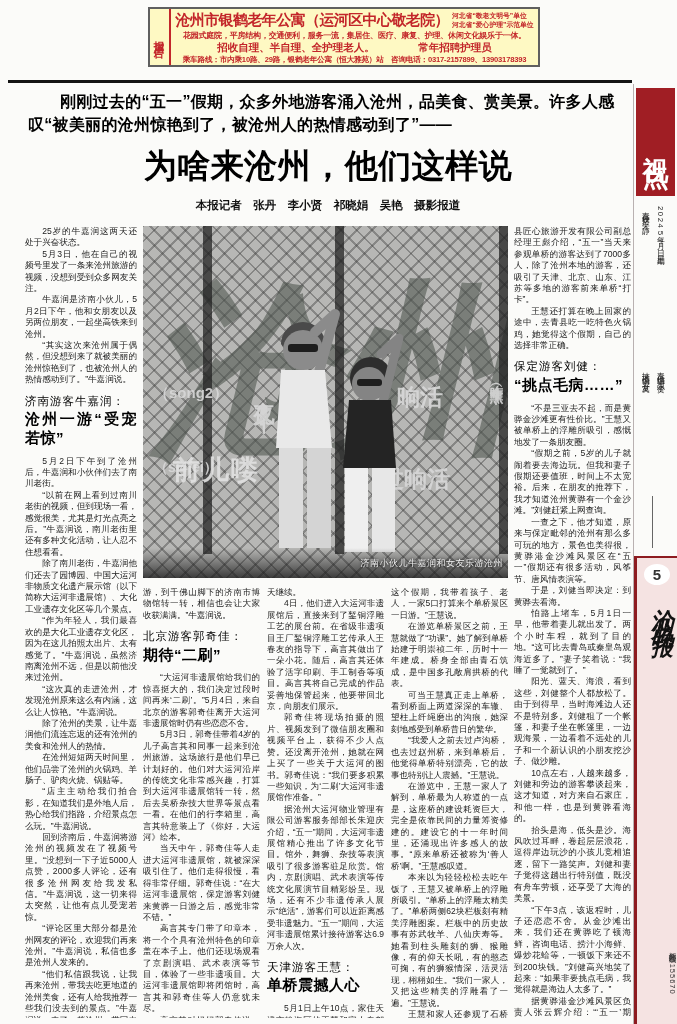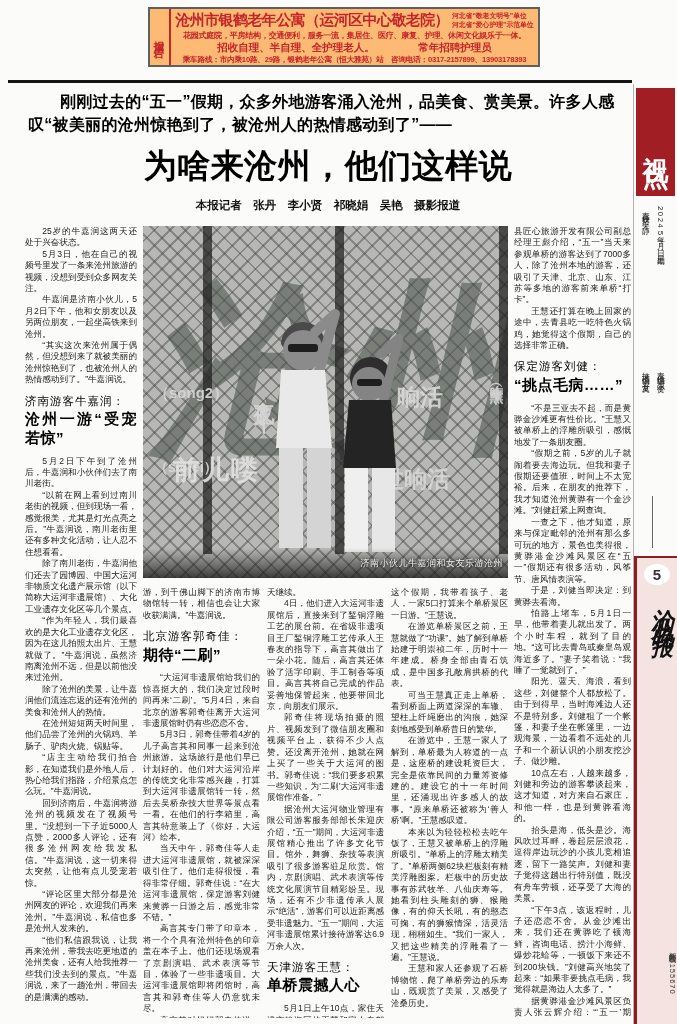--- a/index.html
+++ b/index.html
@@ -8,7 +8,7 @@
 
   
   .ad{position:absolute;left:148px;top:7px;width:392px;height:60px;border:2px solid #5f5f5f;
-      display:flex;background:#fdba74;box-sizing:border-box;}
+      display:flex;background:#fef9c3;box-sizing:border-box;}
   .ad-label{width:19px;border-right:2px solid #c3262a;color:#c3262a;font-weight:bold;
       writing-mode:vertical-rl;text-orientation:upright;font-size:10.5px;letter-spacing:2px;
       display:flex;align-items:center;justify-content:center;}

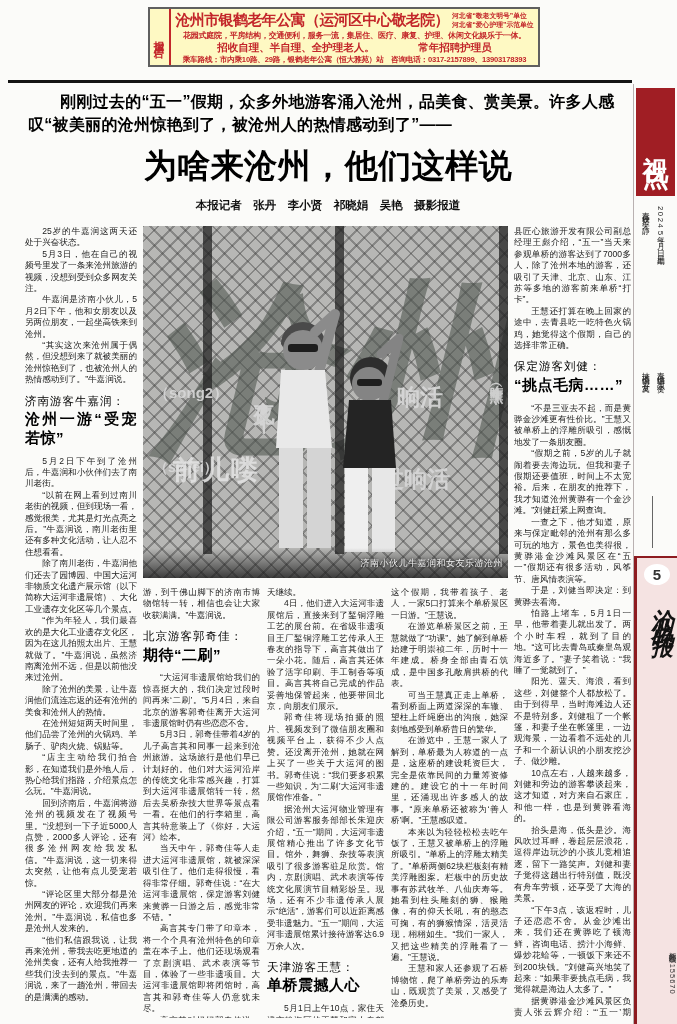--- a/index.html
+++ b/index.html
@@ -132,7 +132,7 @@
         <div class="blk p">5月2日下午到了沧州后，牛嘉润和小伙伴们去了南川老街。</div>
         <div class="blk p">“以前在网上看到过南川老街的视频，但到现场一看，感觉很美，尤其是灯光点亮之后。”牛嘉润说，南川老街里还有多种文化活动，让人忍不住想看看。</div>
         <div class="blk p">除了南川老街，牛嘉润他们还去了园博园、中国大运河非物质文化遗产展示馆（以下简称大运河非遗展馆）、大化工业遗存文化区等几个景点。</div>
-        <div class="blk p">“作为年轻人，我们最喜欢的是大化工业遗存文化区，因为在这儿拍照太出片、王慧就做了。”牛嘉润说，虽然济南离沧州不远，但是以前他没来过沧州。</div>
+        <div class="blk p">“作为年轻人，我们最喜欢的是大化工业遗存文化区，因为在这儿拍照太出片、太有感觉了。”牛嘉润说，虽然济南离沧州不远，但是以前他没来过沧州。</div>
         <div class="blk p">除了沧州的美景，让牛嘉润他们流连忘返的还有沧州的美食和沧州人的热情。</div>
         <div class="blk p">在沧州短短两天时间里，他们品尝了沧州的火锅鸡、羊肠子、驴肉火烧、锅贴等。</div>
         <div class="blk p">“店主主动给我们拍合影，在知道我们是外地人后，热心给我们指路，介绍景点怎么玩。”牛嘉润说。</div>

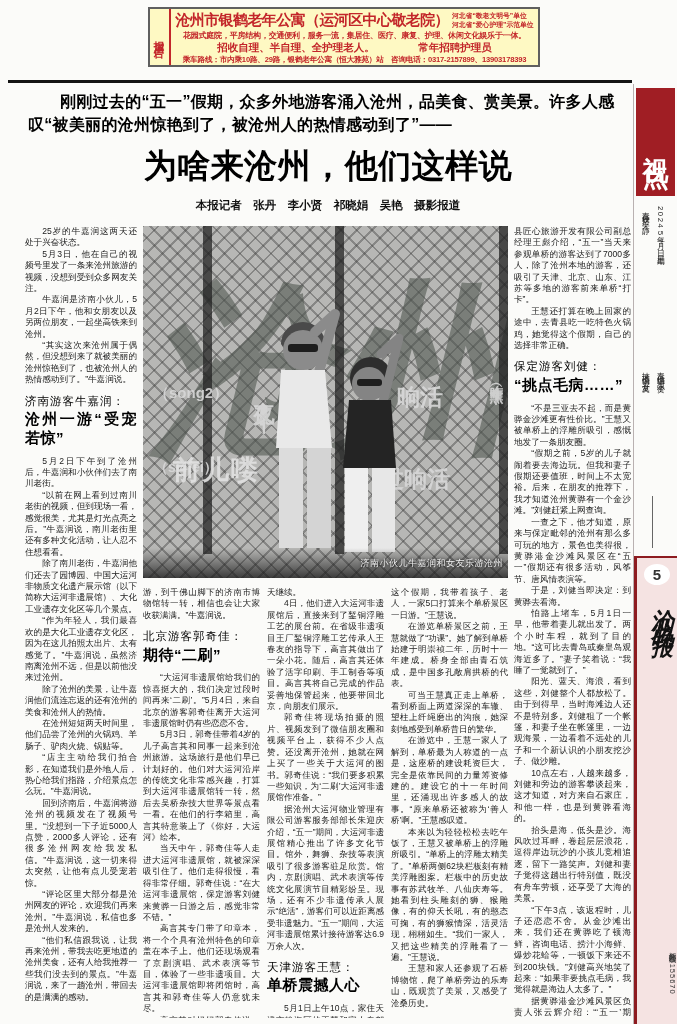--- a/index.html
+++ b/index.html
@@ -133,6 +133,7 @@
         <div class="blk p">“以前在网上看到过南川老街的视频，但到现场一看，感觉很美，尤其是灯光点亮之后。”牛嘉润说，南川老街里还有多种文化活动，让人忍不住想看看。</div>
         <div class="blk p">除了南川老街，牛嘉润他们还去了园博园、中国大运河非物质文化遗产展示馆（以下简称大运河非遗展馆）、大化工业遗存文化区等几个景点。</div>
         <div class="blk p">“作为年轻人，我们最喜欢的是大化工业遗存文化区，因为在这儿拍照太出片、太有感觉了。”牛嘉润说，虽然济南离沧州不远，但是以前他没来过沧州。</div>
+        <div class="blk p">“这次真的走进沧州，才发现沧州原来这么有内涵，这么让人惊艳。”牛嘉润说。</div>
         <div class="blk p">除了沧州的美景，让牛嘉润他们流连忘返的还有沧州的美食和沧州人的热情。</div>
         <div class="blk p">在沧州短短两天时间里，他们品尝了沧州的火锅鸡、羊肠子、驴肉火烧、锅贴等。</div>
         <div class="blk p">“店主主动给我们拍合影，在知道我们是外地人后，热心给我们指路，介绍景点怎么玩。”牛嘉润说。</div>

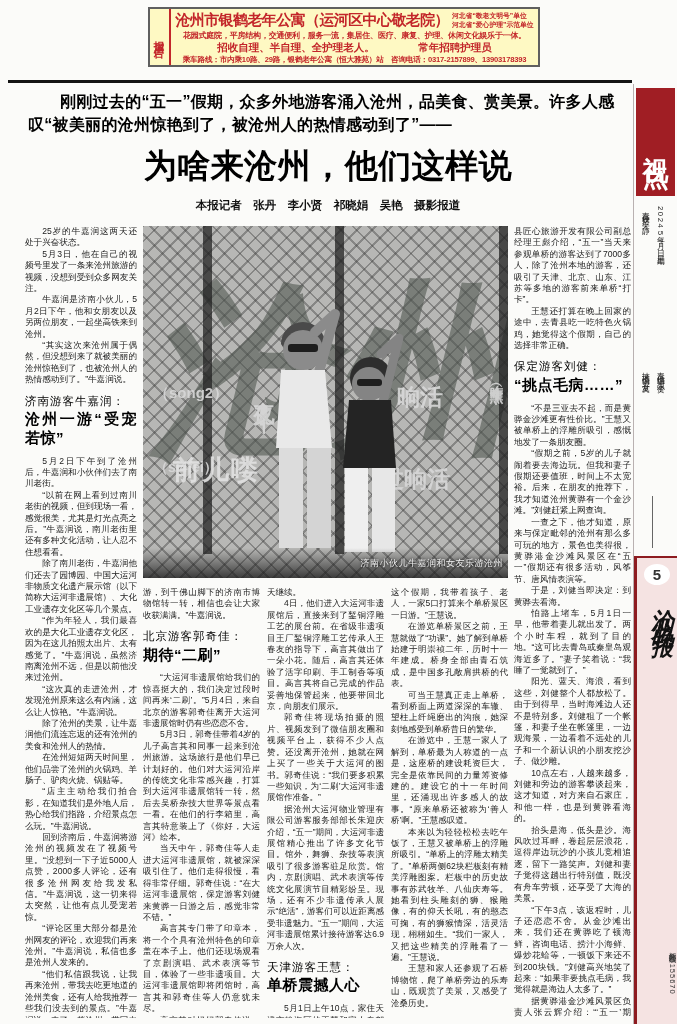--- a/index.html
+++ b/index.html
@@ -207,6 +207,7 @@
             <div class="blk cont">这个假期，我带着孩子、老人，一家5口打算来个单桥景区一日游。”王慧说。</div>
             <div class="blk p">在游览单桥景区之前，王慧就做了“功课”。她了解到单桥始建于明崇祯二年，历时十一年建成。桥身全部由青石筑成，是中国多孔敞肩拱桥的代表。</div>
             <div class="blk p">可当王慧真正走上单桥，看到桥面上两道深深的车辙、望柱上纤绳磨出的沟痕，她深刻地感受到单桥昔日的繁华。</div>
+            <div class="blk p">“我爱人之前去过卢沟桥，也去过赵州桥，来到单桥后，他觉得单桥特别漂亮，它的故事也特别让人震撼。”王慧说。</div>
             <div class="blk p">在游览中，王慧一家人了解到，单桥最为人称道的一点是，这座桥的建设耗资巨大，完全是依靠民间的力量筹资修建的。建设它的十一年时间里，还涌现出许多感人的故事。“原来单桥还被称为‘善人桥’啊。”王慧感叹道。</div>
             <div class="blk p">本来以为轻轻松松去吃午饭了，王慧又被单桥上的浮雕所吸引。“单桥上的浮雕太精美了。”单桥两侧62块栏板刻有精美浮雕图案。栏板中的历史故事有苏武牧羊、八仙庆寿等。她看到柱头雕刻的狮、猴雕像，有的仰天长吼，有的憨态可掬，有的狮猴情深，活灵活现，栩栩如生。“我们一家人，又把这些精美的浮雕看了一遍。”王慧说。</div>
             <div class="blk p">王慧和家人还参观了石桥博物馆，爬了单桥旁边的乐寿山，既观赏了美景，又感受了沧桑历史。</div>

